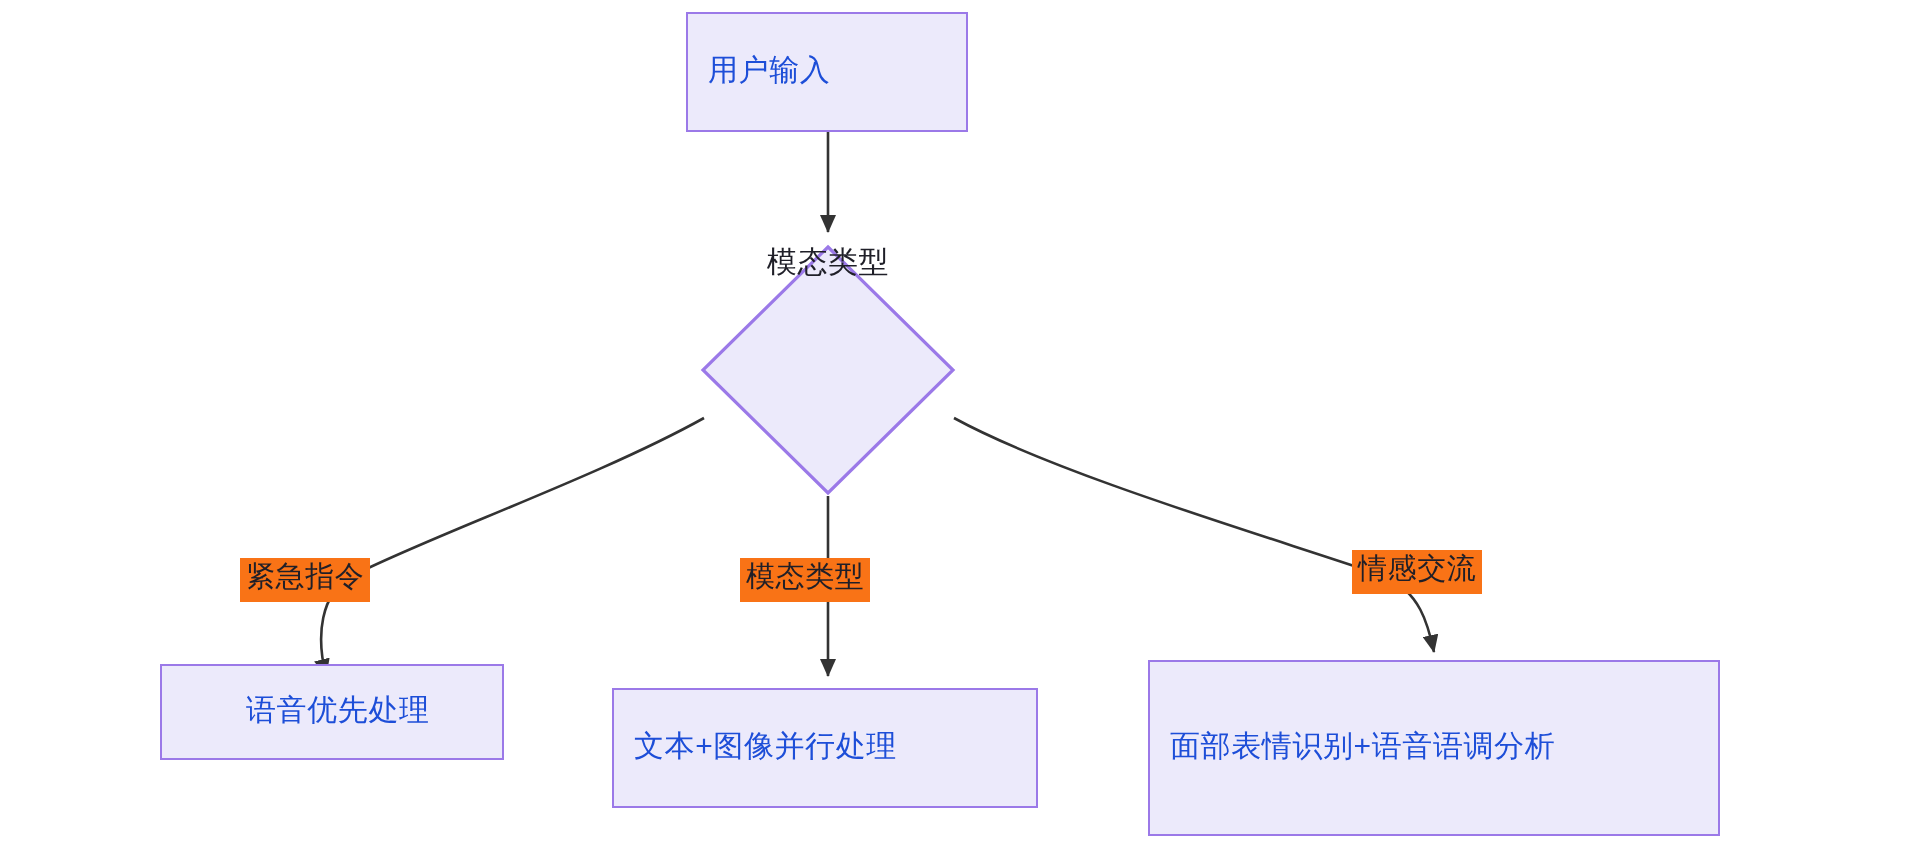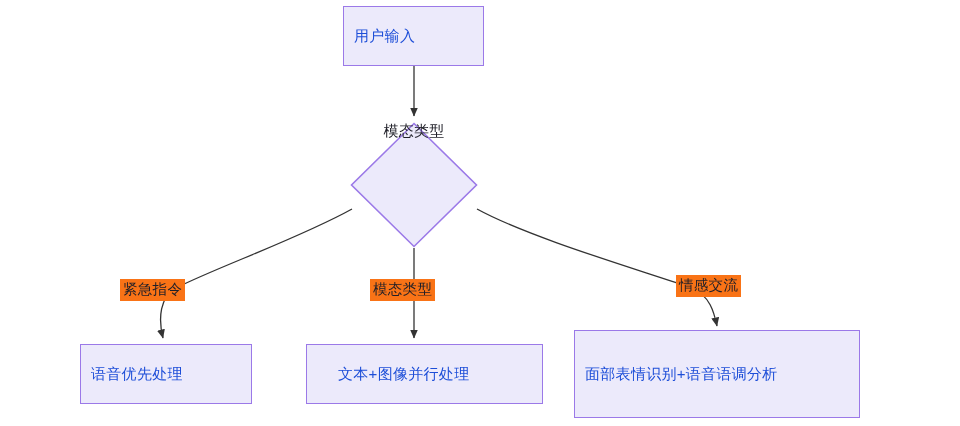--- a/index.html
+++ b/index.html
@@ -107,7 +107,7 @@
     <span class="diamond-text">模态类型</span>
   </div>
 
-  <div class="node" style="left:80px; top:344px; width:172px; height:60px;">
+  <div class="node" style="left:80px; top:332px; width:172px; height:48px;padding-left:32px;">
     <span class="node-label">语音优先处理</span>
   </div>
 

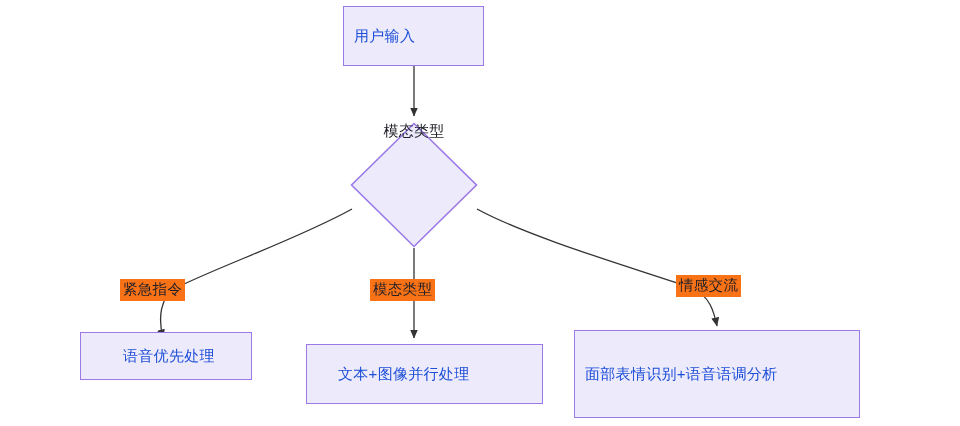--- a/index.html
+++ b/index.html
@@ -111,7 +111,7 @@
     <span class="node-label">语音优先处理</span>
   </div>
 
-  <div class="node" style="left:306px; top:344px; width:237px; height:60px;padding-left:21px;">
+  <div class="node" style="left:306px; top:344px; width:213px; height:60px;">
     <span class="node-label">文本+图像并行处理</span>
   </div>
 

